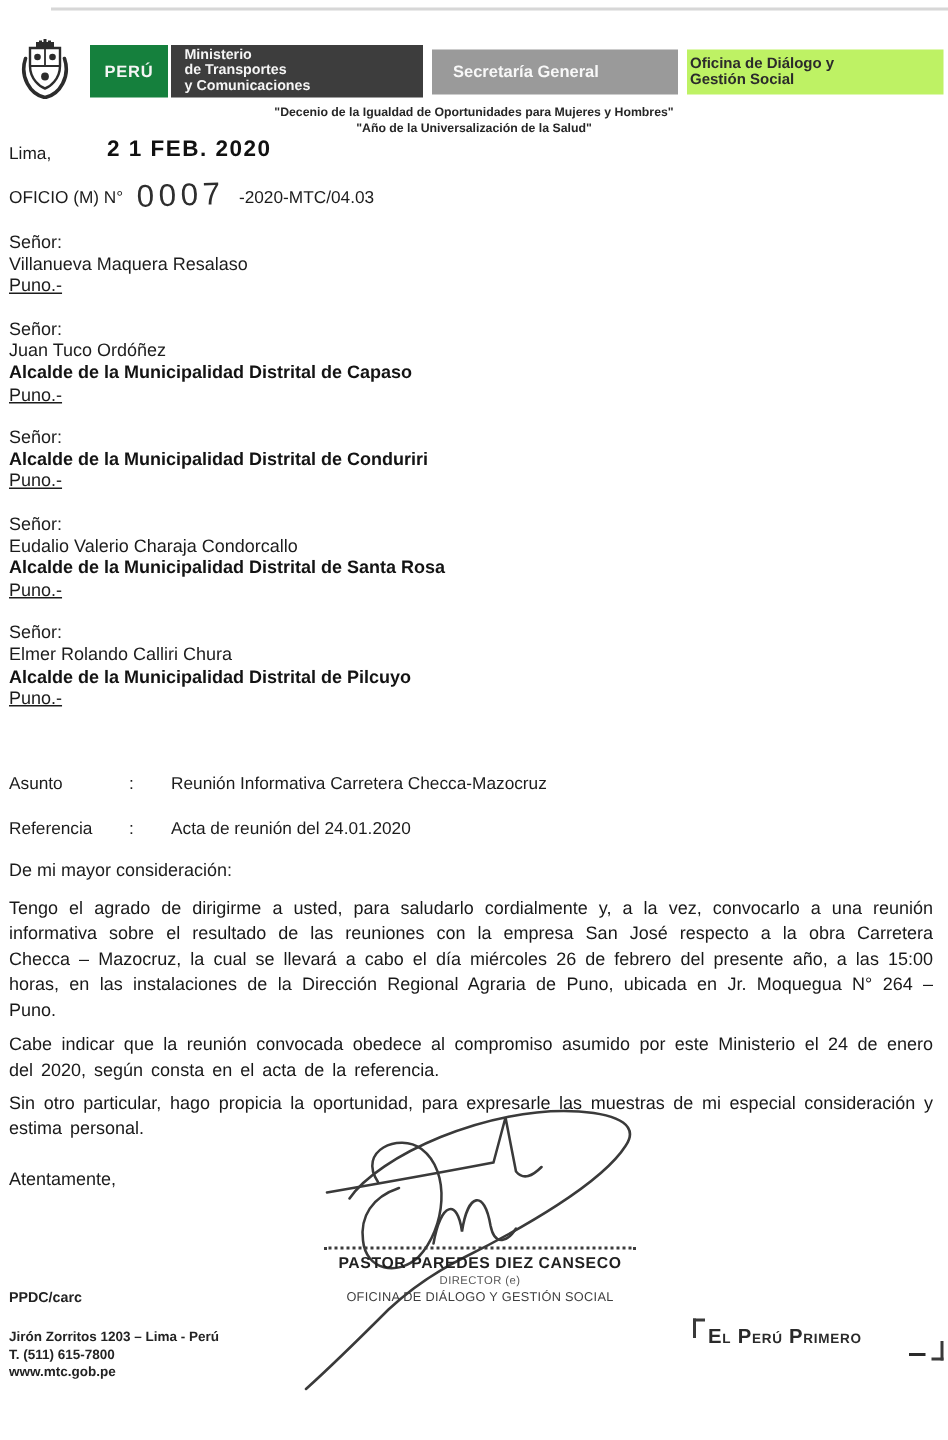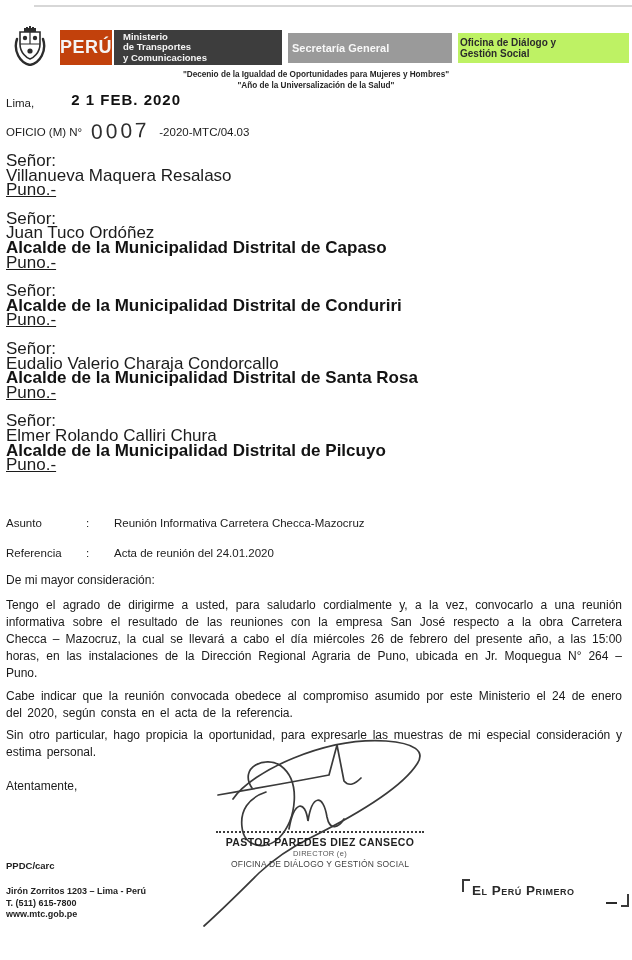--- a/index.html
+++ b/index.html
@@ -14,9 +14,9 @@
   
   .escudo { position:absolute; left:12px; top:26px; }
   .hbox { position:absolute; color:#f5f5f5; overflow:hidden; }
-  .box-peru { left:60px; top:30px; width:52px; height:35px; background:#c2410c;
+  .box-peru { left:60px; top:30px; width:52px; height:35px; background:#15803d;
     display:flex; align-items:center; justify-content:center;
-    font-size:18px; font-weight:bold; letter-spacing:.5px; }
+    font-size:11px; font-weight:bold; letter-spacing:.5px; }
   .box-ministry { left:114px; top:30px; width:168px; height:35px; background:#3d3d3d;
     display:flex; flex-direction:column; justify-content:center; padding-left:9px;
     font-size:9.5px; font-weight:bold; line-height:10.5px; }

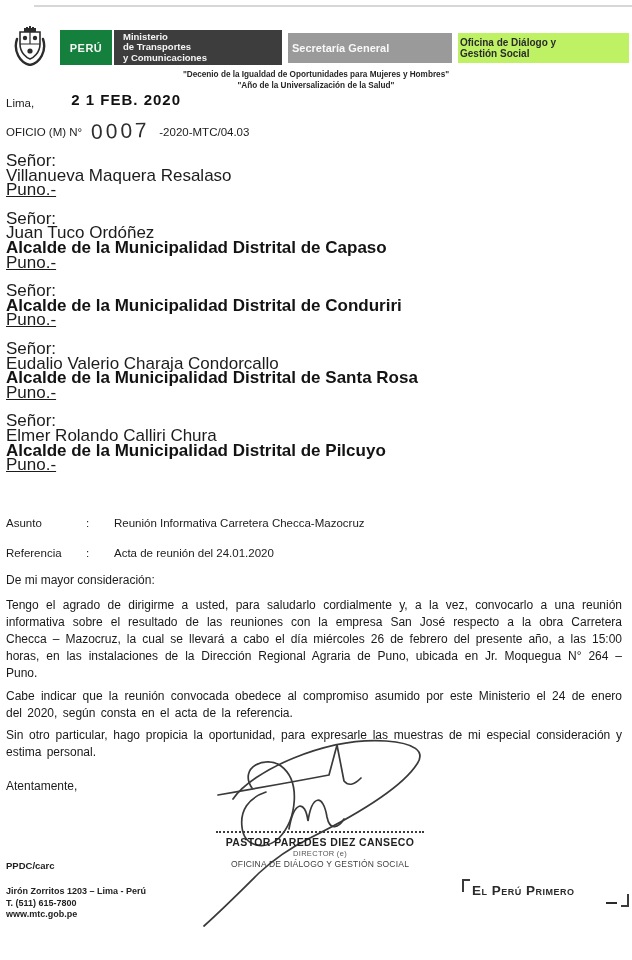--- a/index.html
+++ b/index.html
@@ -21,7 +21,7 @@
     display:flex; flex-direction:column; justify-content:center; padding-left:9px;
     font-size:9.5px; font-weight:bold; line-height:10.5px; }
   .box-secretaria { left:288px; top:33px; width:164px; height:30px; background:#9a9a9a;
-    display:flex; align-items:center; padding-left:4px;
+    display:flex; align-items:center; padding-left:14px;
     font-size:11px; font-weight:bold; color:#f8f8f8; }
   .box-oficina { left:458px; top:33px; width:171px; height:30px; background:#bef264;
     display:flex; flex-direction:column; justify-content:center; padding-left:2px;

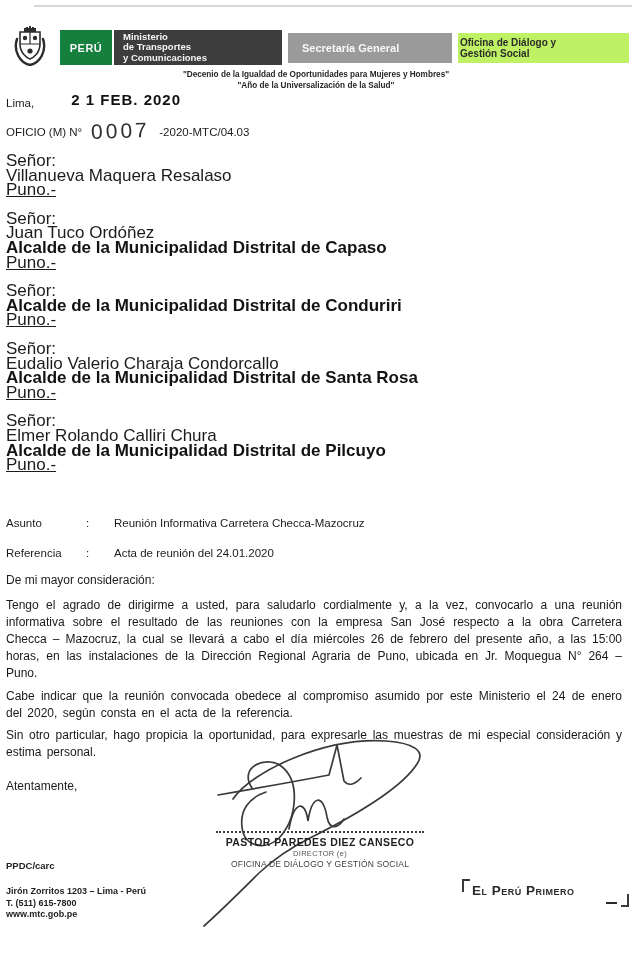--- a/index.html
+++ b/index.html
@@ -40,7 +40,7 @@
 
   
   .recipients { position:absolute; top:154px; left:6px; right:10px; }
-  .recipient { margin-bottom:14px; font-size:17px; line-height:14.6px; }
+  .recipient { margin-bottom:14px; font-size:12px; line-height:14.6px; }
   .r-title { font-weight:bold; color:#131313; }
   .r-region { text-decoration:underline; }
 

